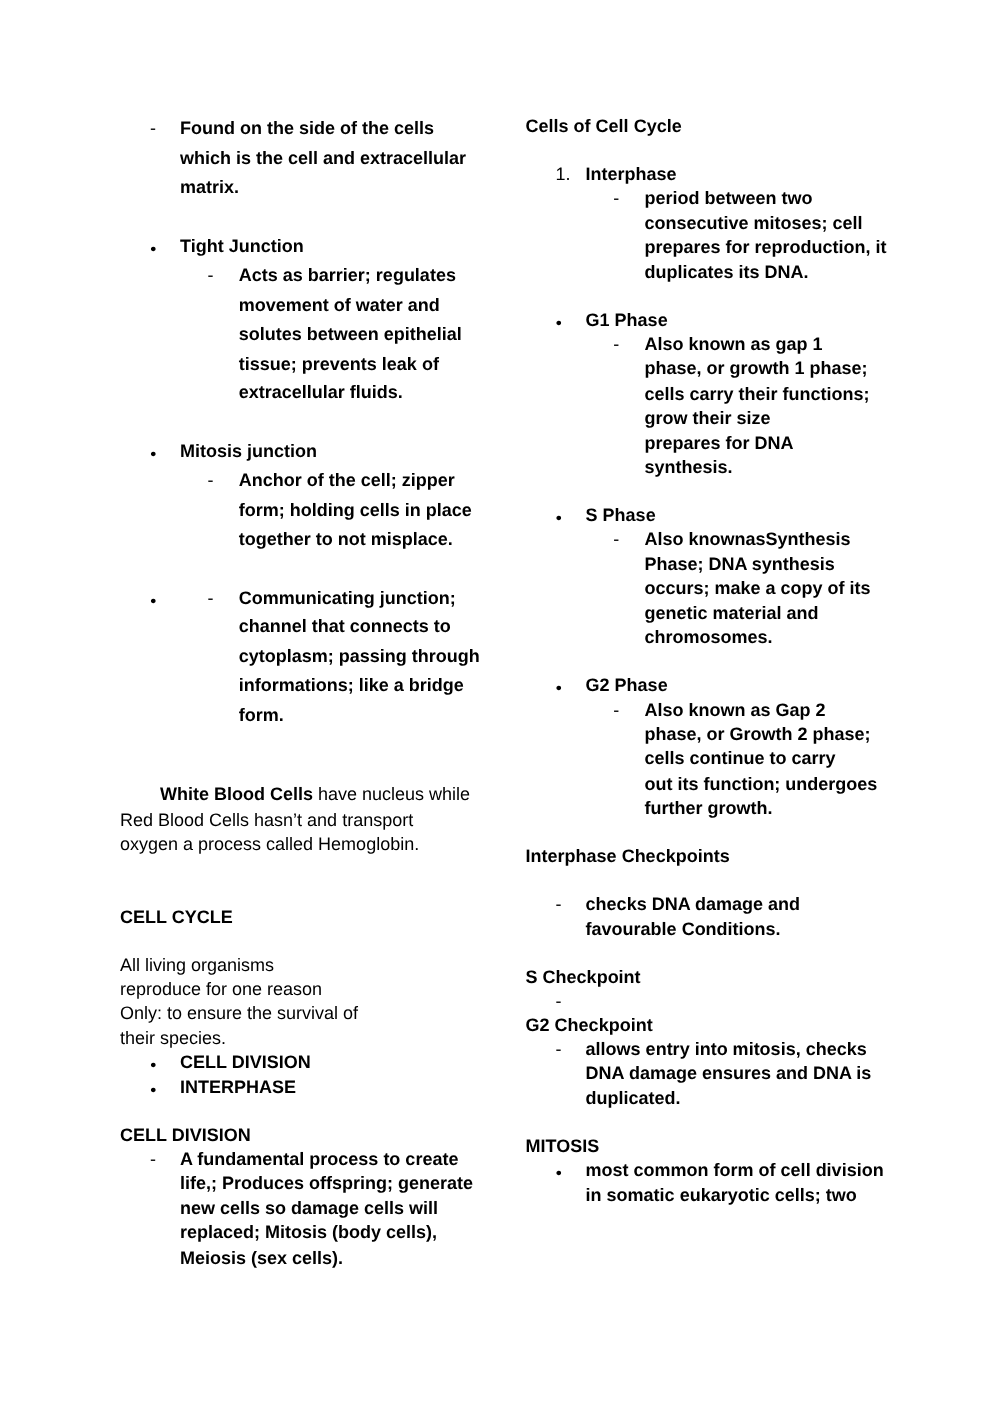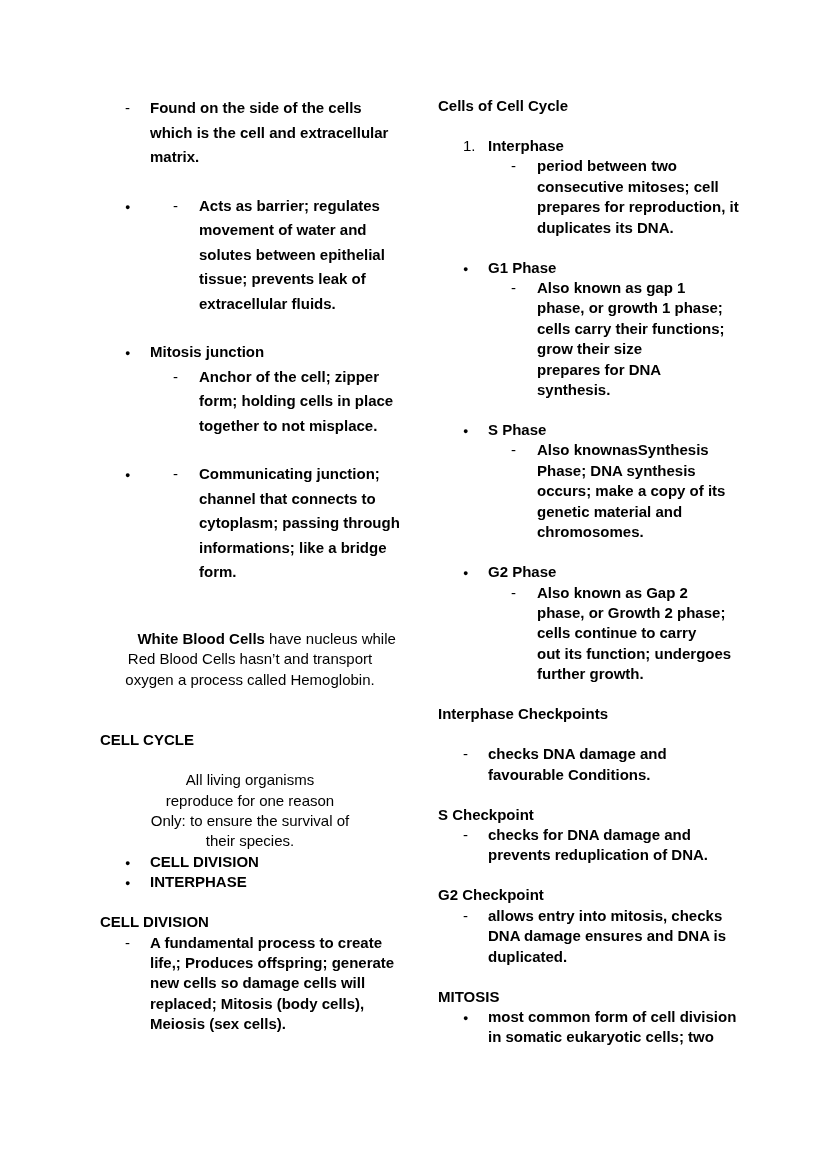--- a/index.html
+++ b/index.html
@@ -63,6 +63,7 @@
       <div class="blk mt24 ls15">
         <div class="li l1">
           <span class="mk dot">●</span>
+          <div class="txt b">Tight Junction</div>
         </div>
         <div class="li l2">
           <span class="mk">-</span>

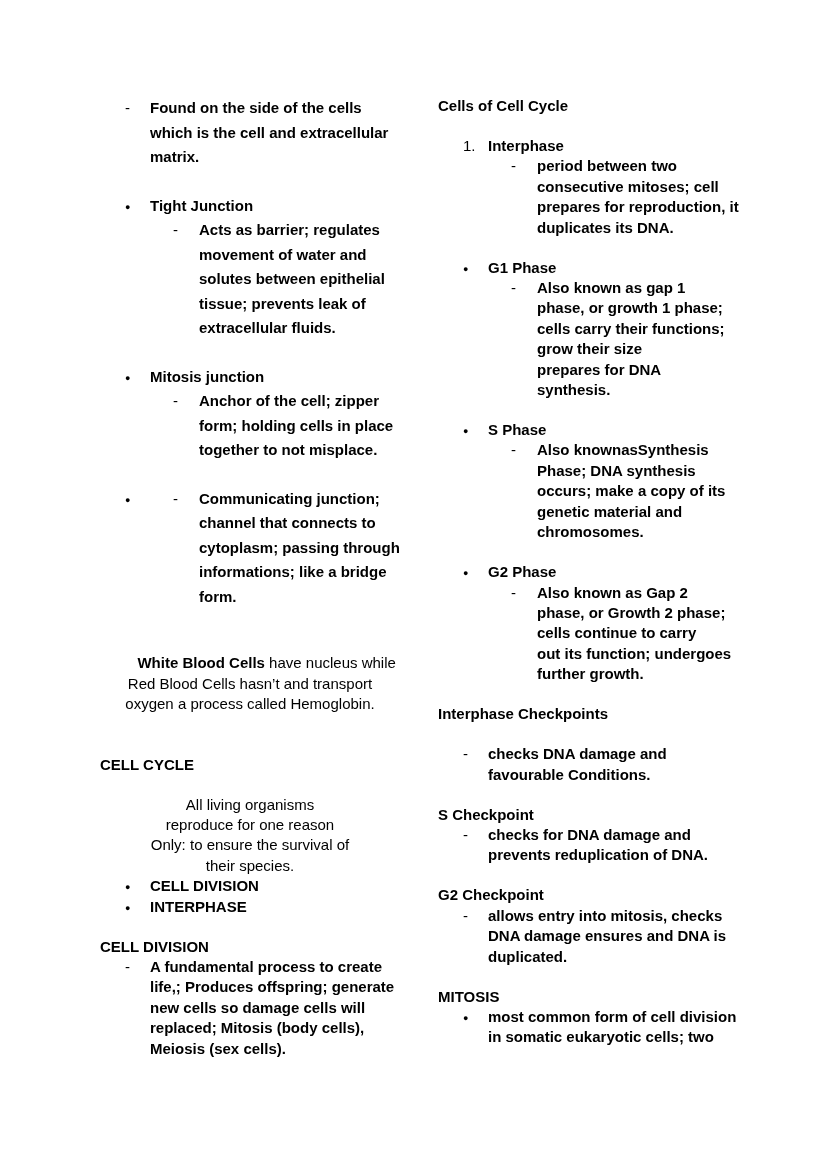--- a/index.html
+++ b/index.html
@@ -41,7 +41,7 @@
   .mk.dot { font-size: 9px; top: 1px; }
 
   .txt  { white-space: pre; font-weight: bold; }
-  .para { white-space: pre; text-align: center; }
+  .para { white-space: pre; }
 </style>
 </head>
 <body>

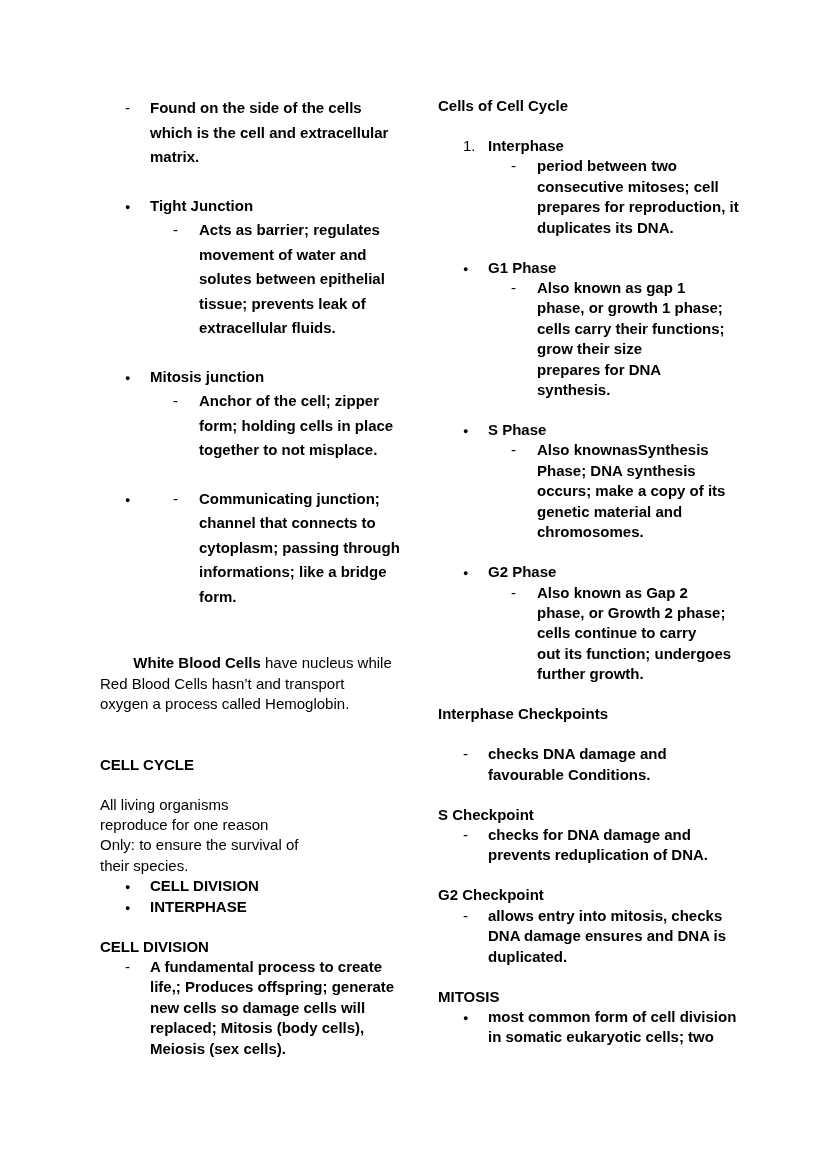--- a/index.html
+++ b/index.html
@@ -217,8 +217,6 @@
         <div class="b">S Checkpoint</div>
         <div class="li l1">
           <span class="mk">-</span>
-          <div class="txt">checks for DNA damage and
-prevents reduplication of DNA.</div>
         </div>
       </div>
 

